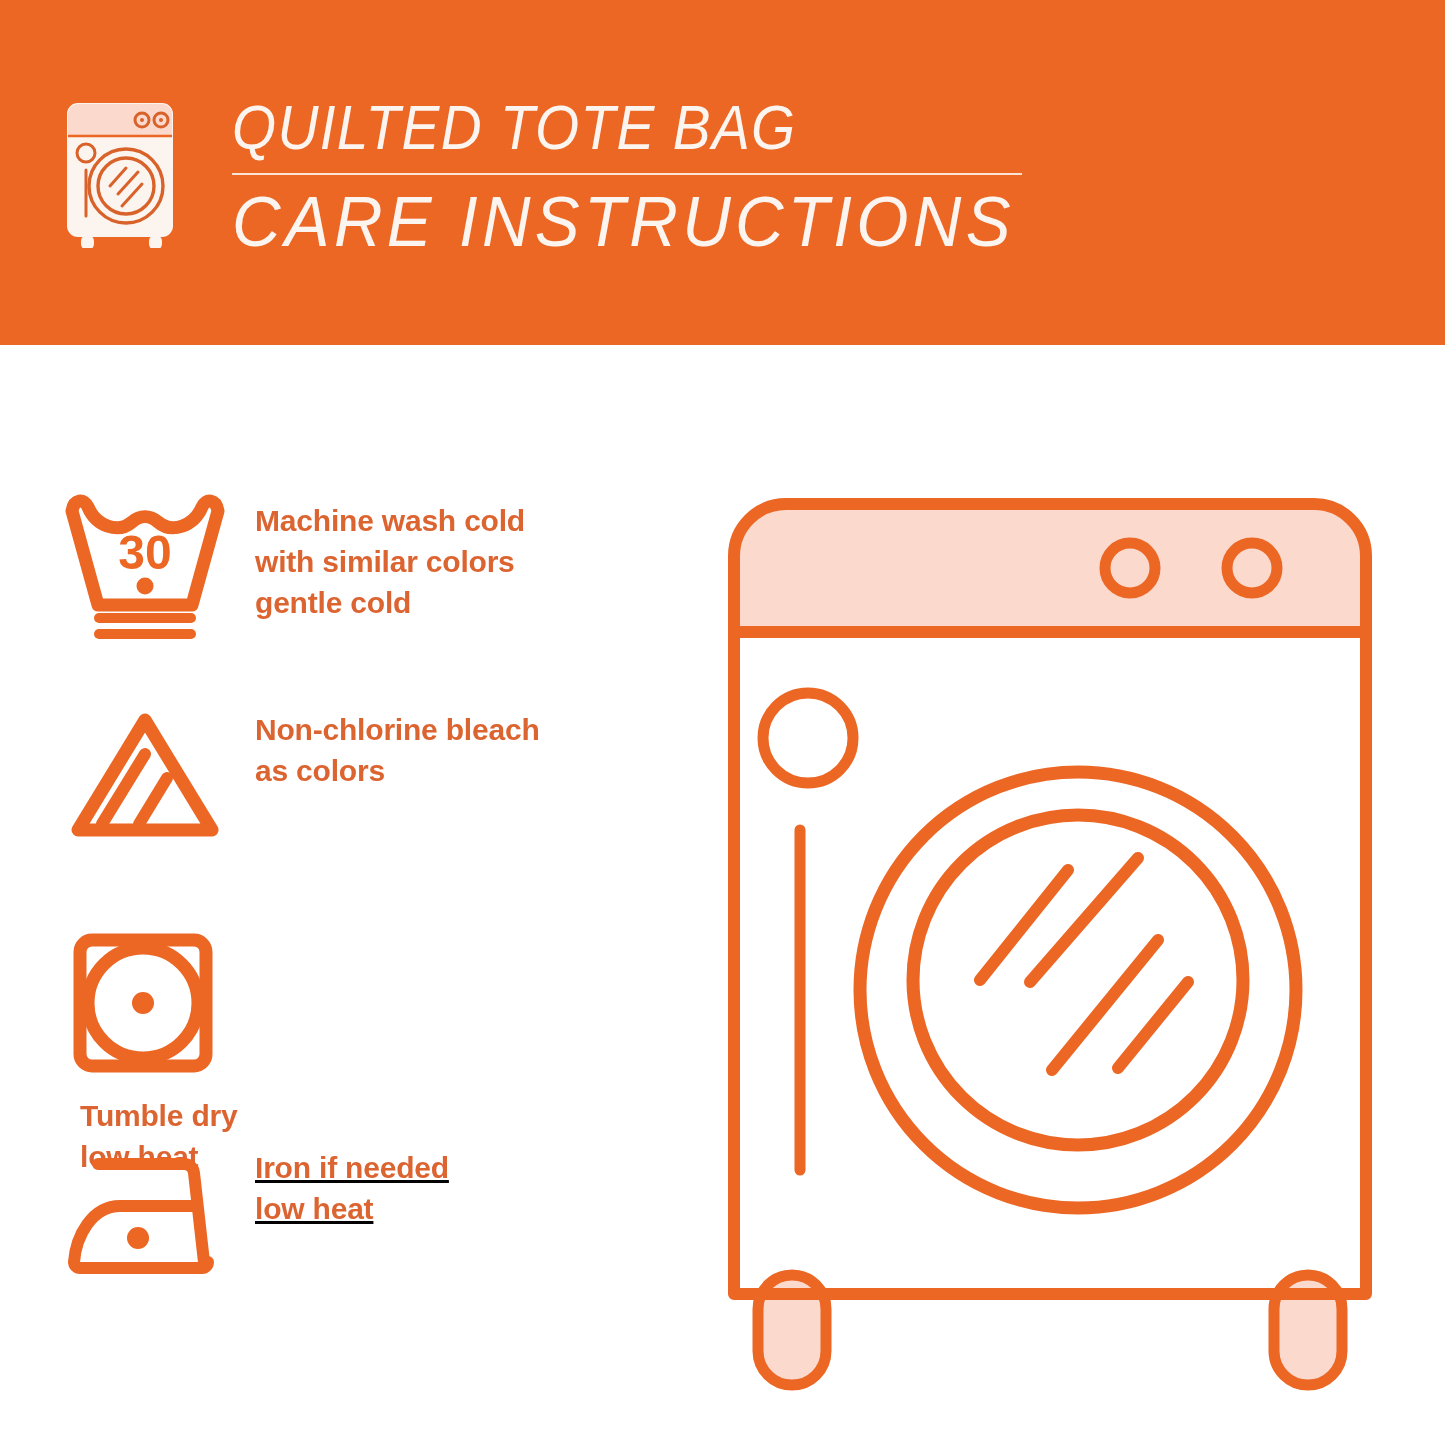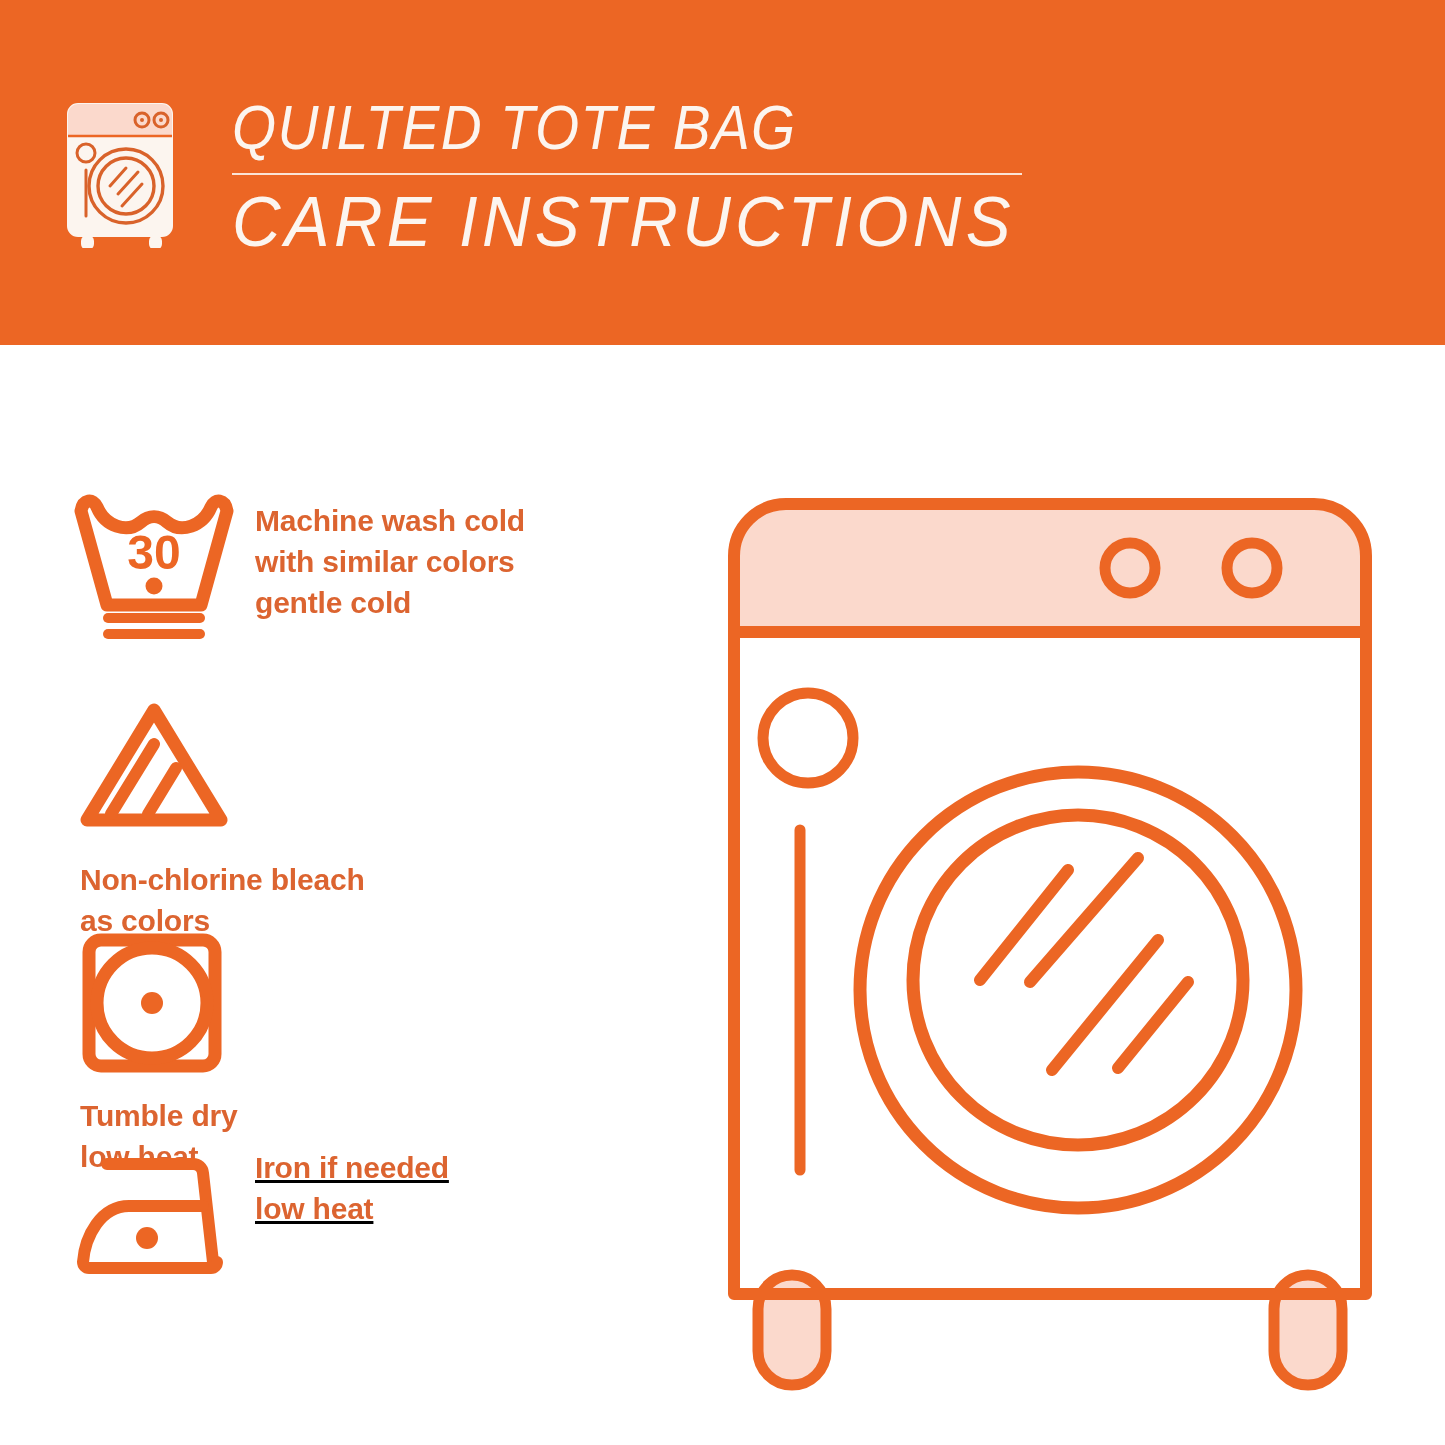--- a/index.html
+++ b/index.html
@@ -95,7 +95,7 @@
     height: 160px;
     display: flex;
     align-items: center;
-    justify-content: flex-end;
+    justify-content: flex-start;
   }
   .care-text {
     color: #DC6430;

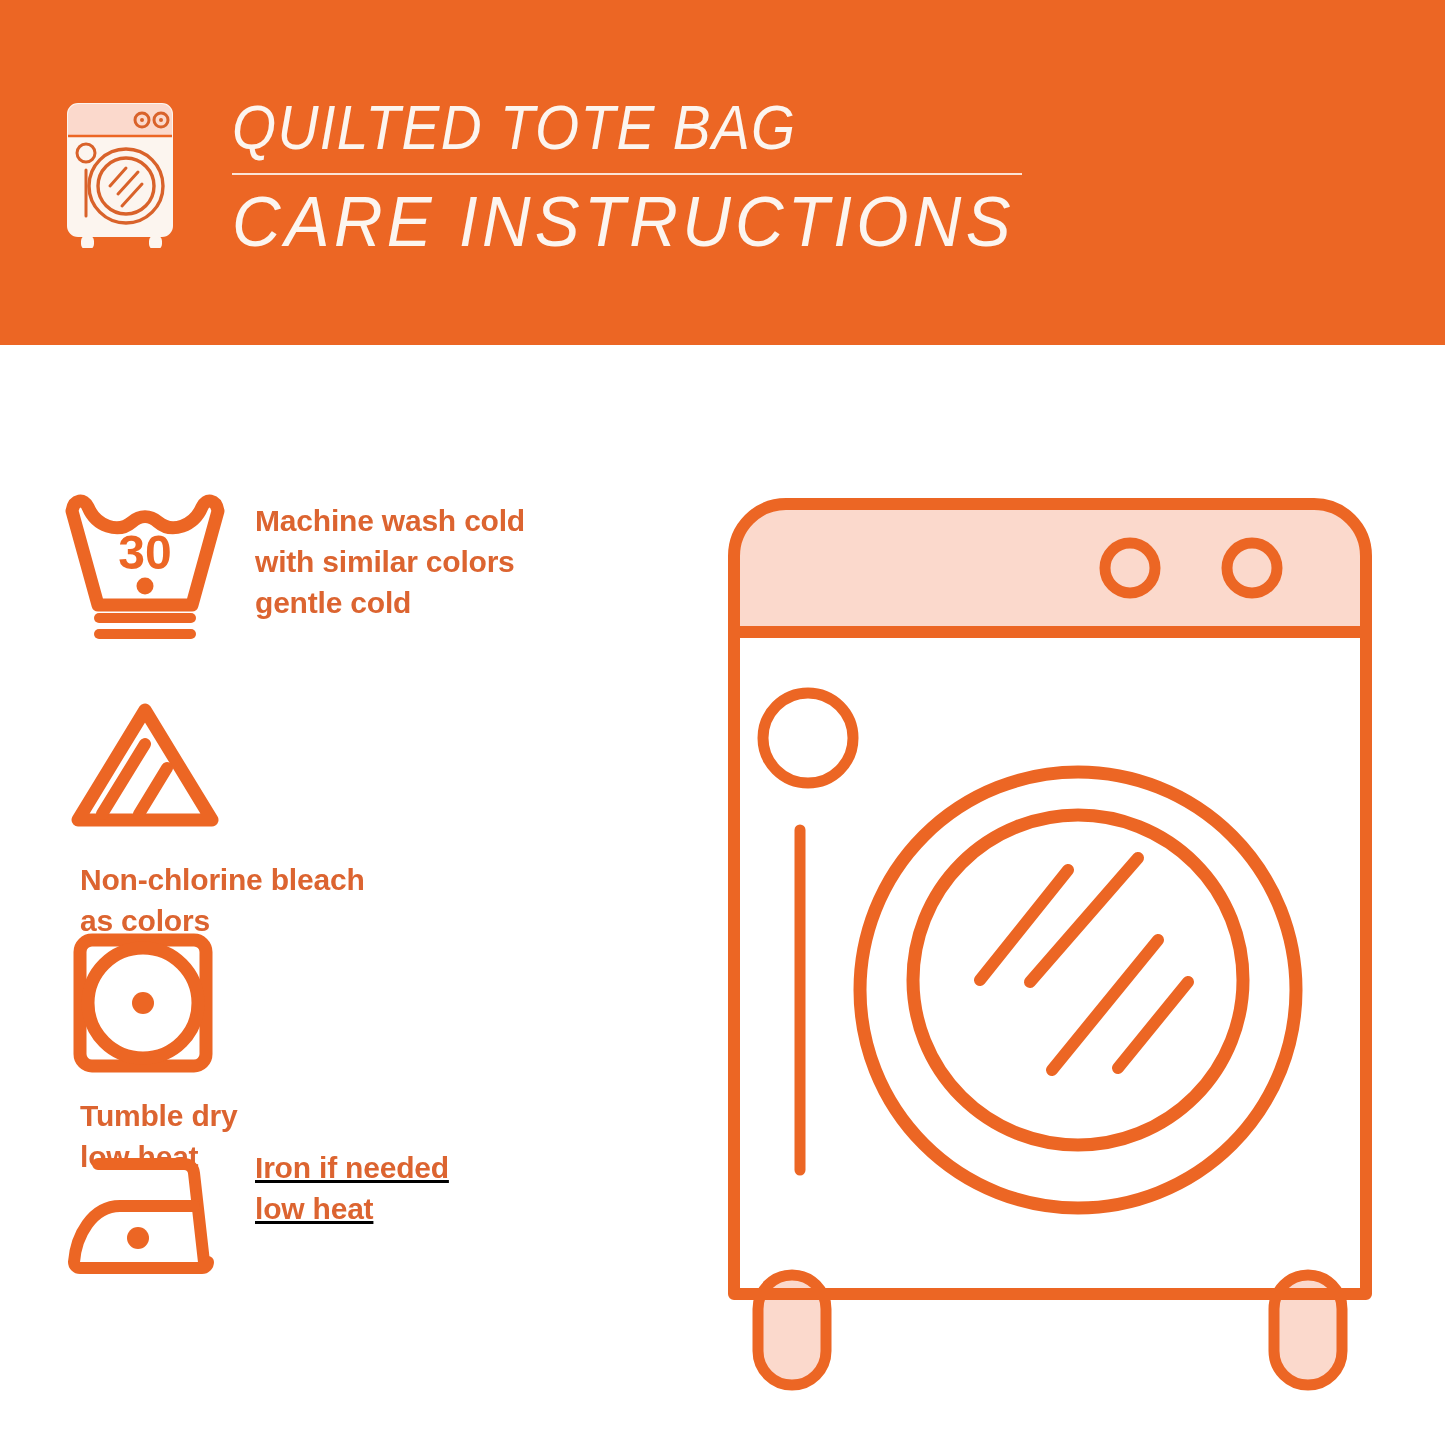--- a/index.html
+++ b/index.html
@@ -109,7 +109,7 @@
   .care-text .tline { display: block; white-space: nowrap; }
 
   #care-item-wash   { top: 143px; }
-  #care-item-bleach { top: 342px; flex-direction: column; }
+  #care-item-bleach { top: 352px; }
   #care-item-dry    { top: 578px; flex-direction: column; }
   #care-item-iron   { top: 790px; text-decoration: underline; }
 

